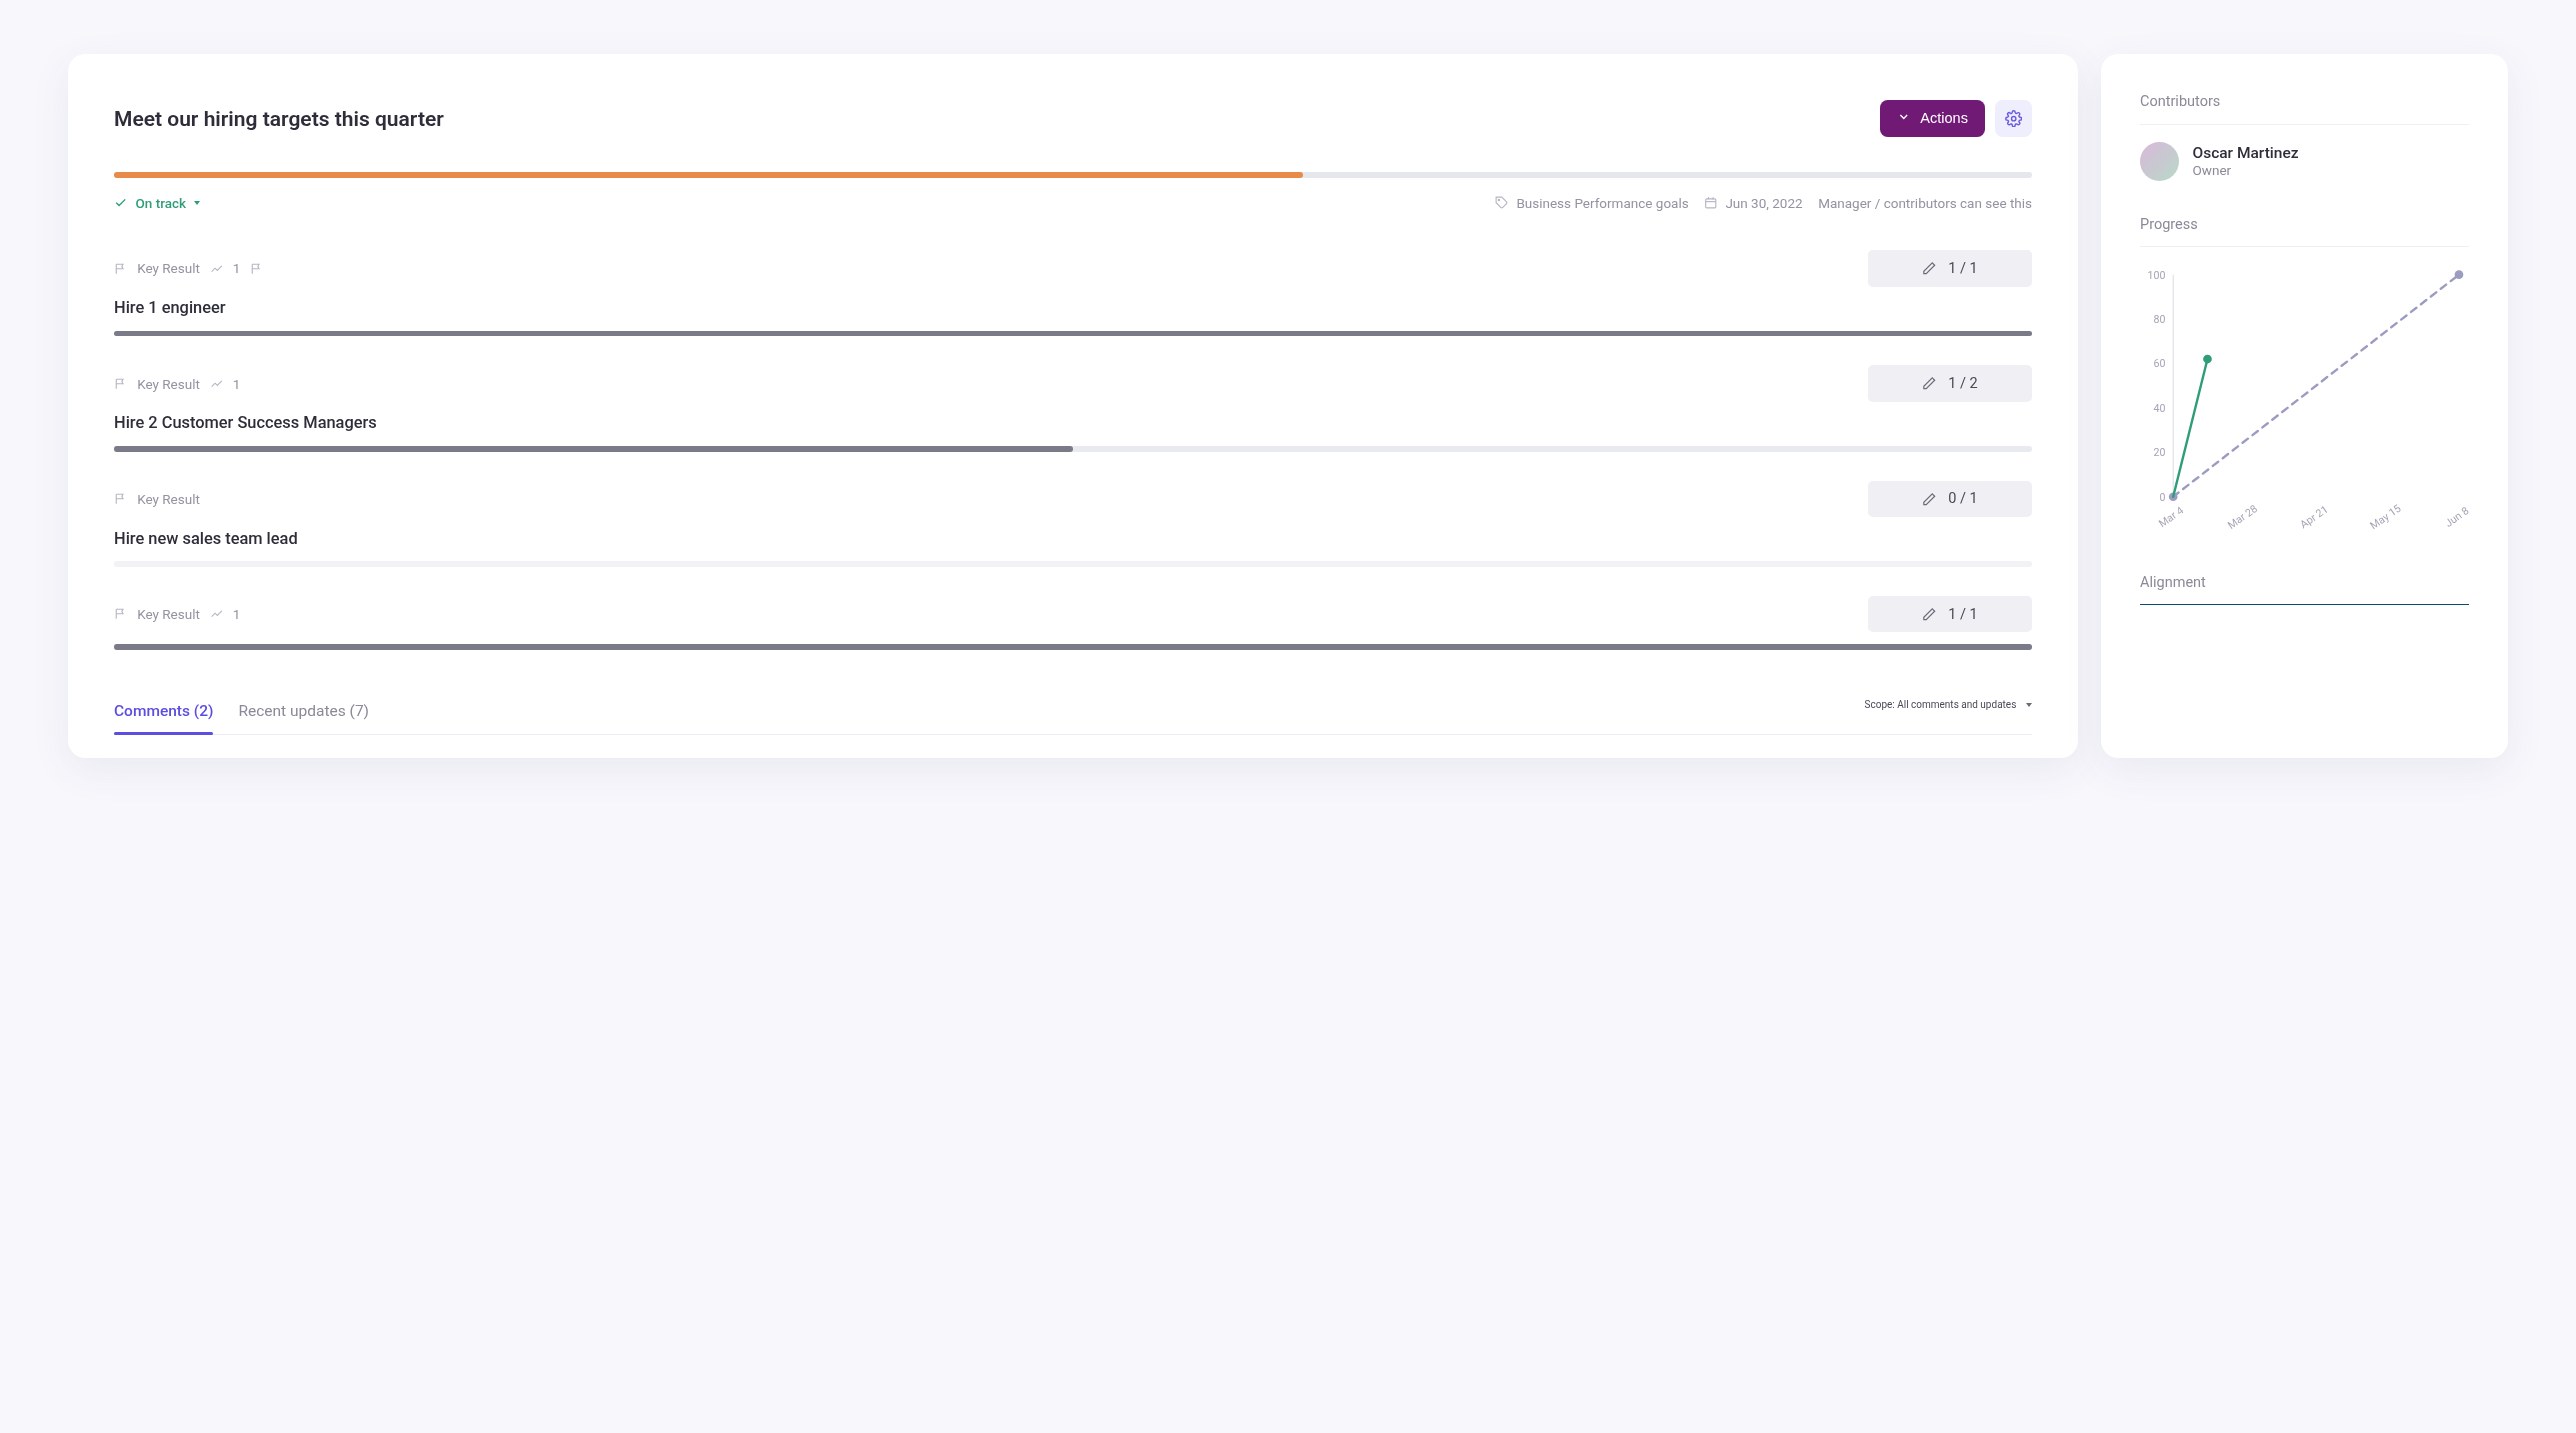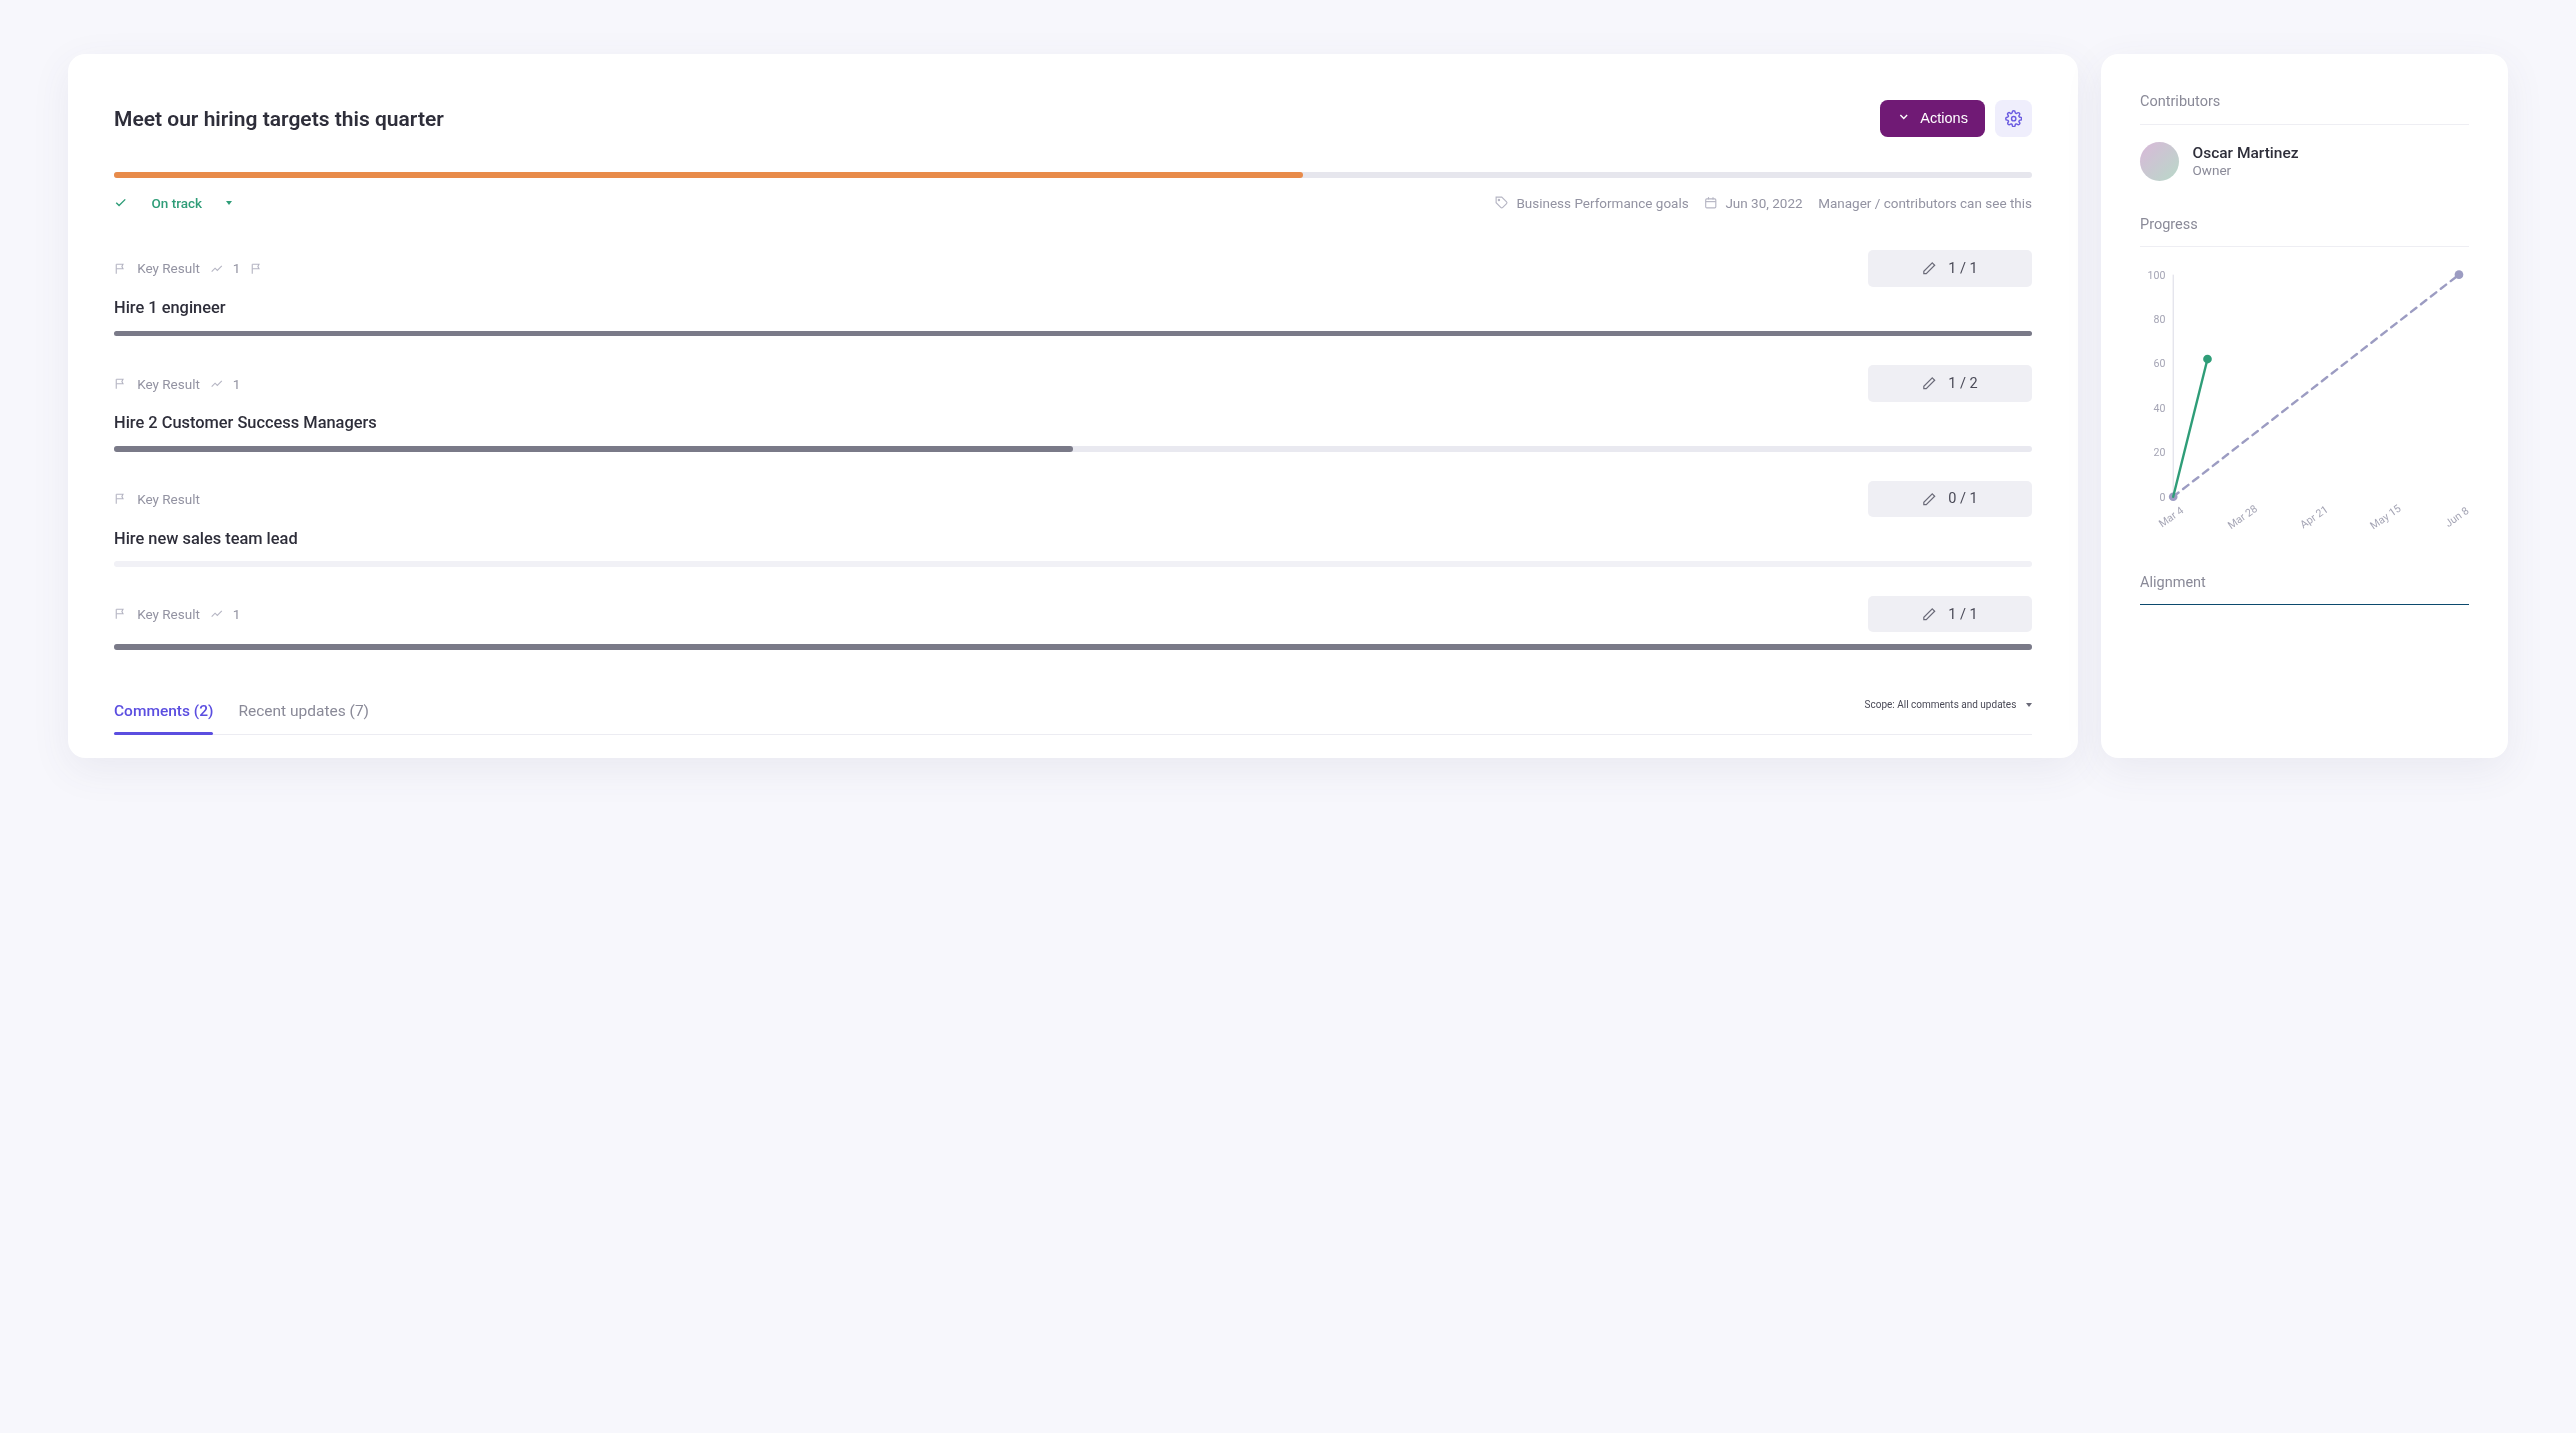--- a/index.html
+++ b/index.html
@@ -45,7 +45,7 @@
 
   
   .meta-row { display: flex; align-items: center; gap: 15.5px; margin-bottom: 39px; font-size: 13.5px; color: #9393a2; }
-  .status-chip { display: flex; align-items: center; gap: 24px; color: #2f9d78; font-weight: 500; cursor: pointer; }
+  .status-chip { display: flex; align-items: center; gap: 8px; color: #2f9d78; font-weight: 500; cursor: pointer; }
   .status-chip .check { color: #2f9d78; }
   .meta-spacer { flex: 1; }
   .meta-item { display: flex; align-items: center; gap: 7.7px; }

